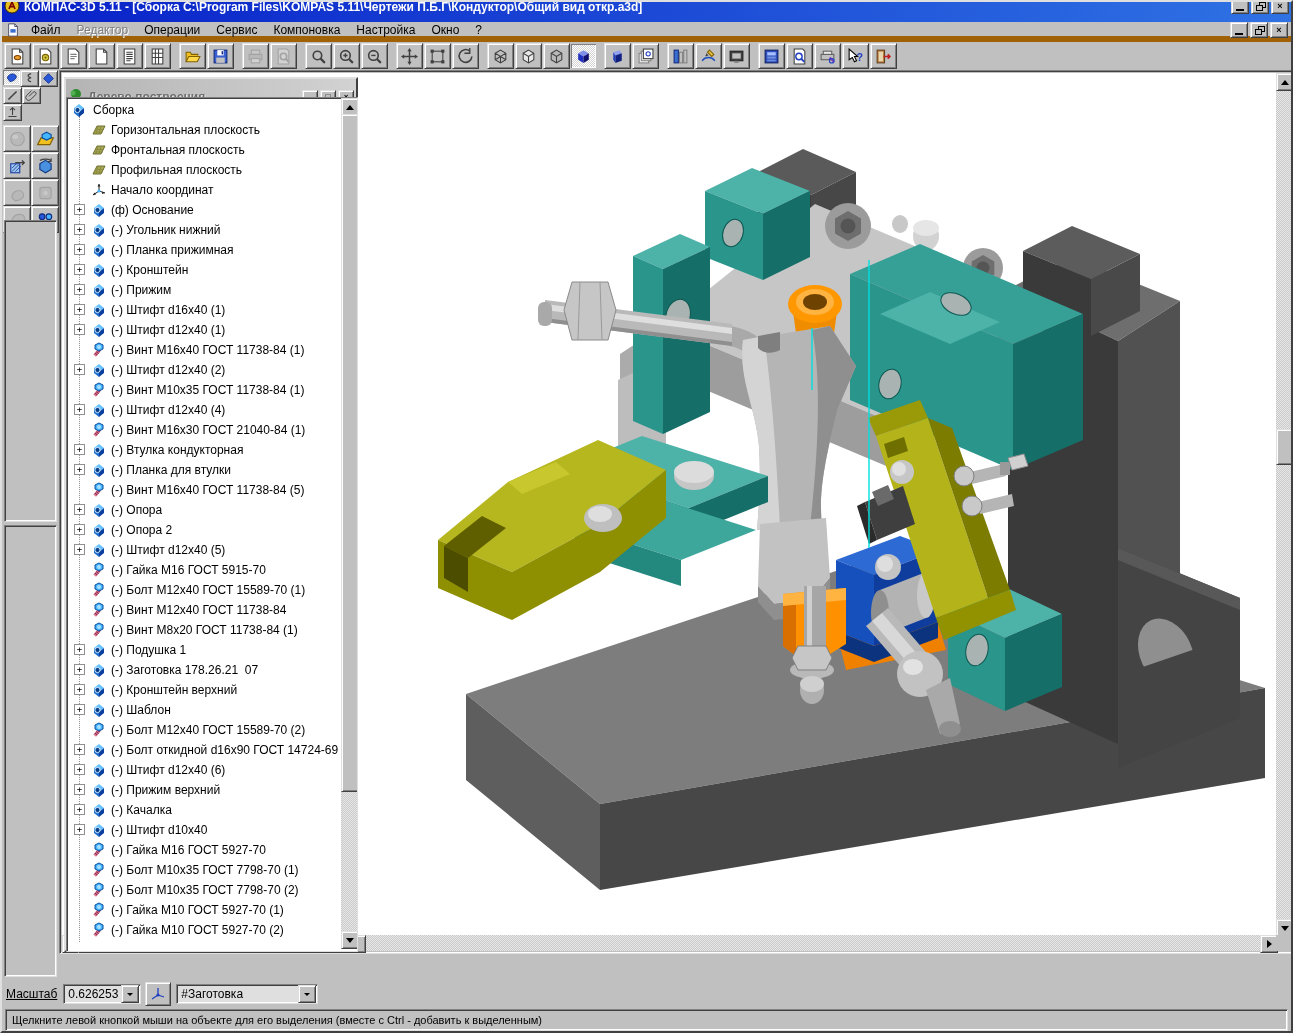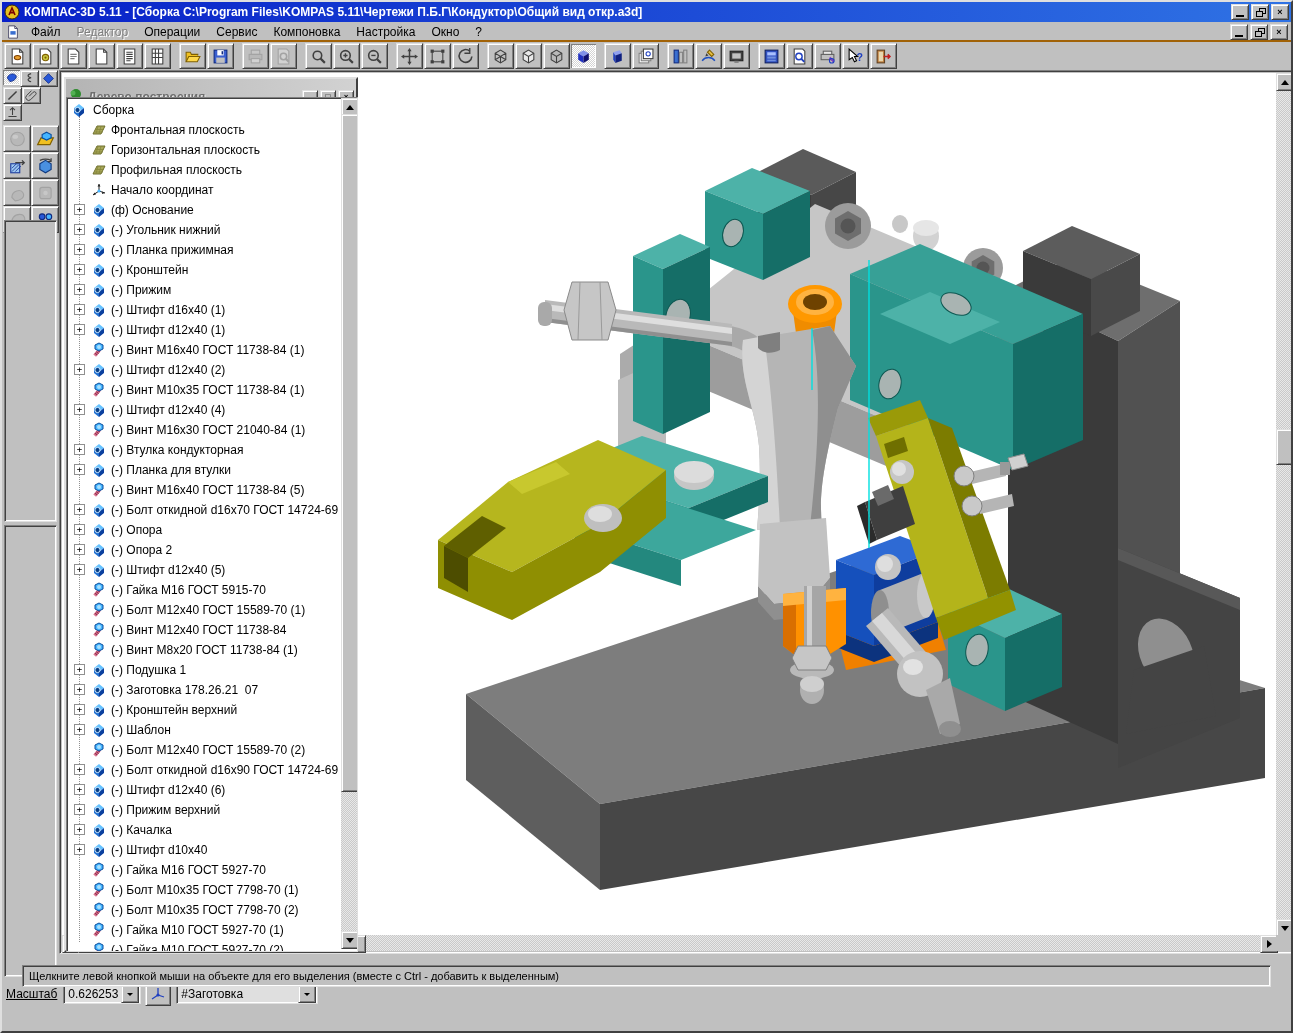--- a/index.html
+++ b/index.html
@@ -16,7 +16,7 @@
      background:#d9d9d9;background-image:repeating-conic-gradient(#fff 0% 25%, #d4d4d4 0% 50%);background-size:2px 2px;}
   
   .titlebar{position:absolute;left:0;top:0;width:100%;height:20px;
-     background:linear-gradient(90deg,#0820c8,#2f72e4);display:flex;align-items:center;padding:8px 2px;box-sizing:border-box;}
+     background:linear-gradient(90deg,#0820c8,#2f72e4);display:flex;align-items:flex-end;padding:8px 2px;box-sizing:border-box;}
   .titlebar .title{color:#fff;font-weight:bold;font-size:12px;margin-left:4px;white-space:nowrap;overflow:hidden;flex:1;}
   .appicon{width:16px;height:16px;display:inline-block;}
   .winbtns{display:flex;gap:2px;margin-left:4px;}

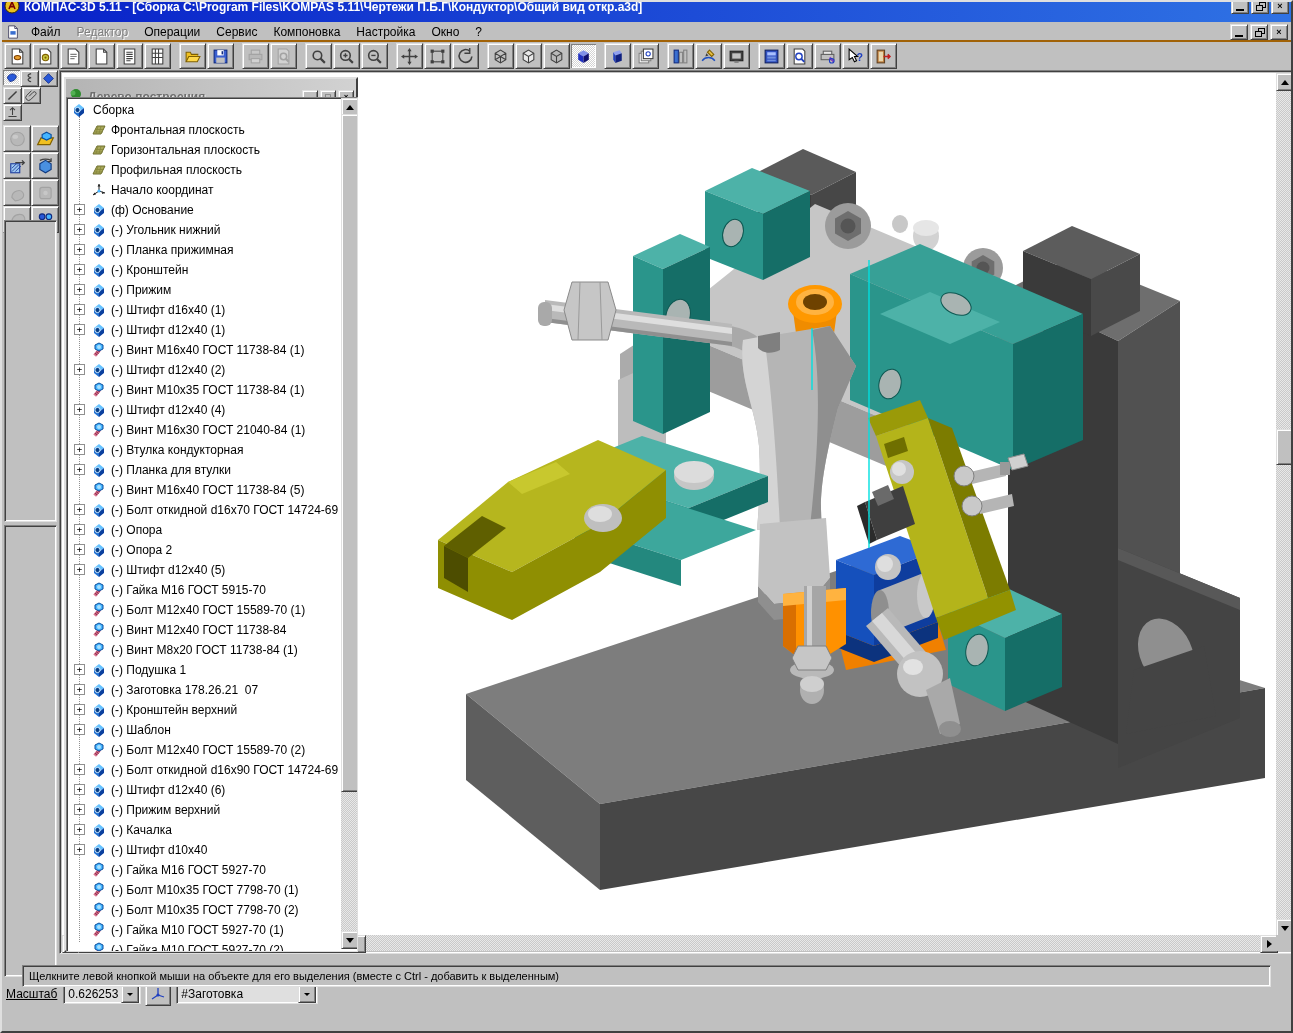--- a/index.html
+++ b/index.html
@@ -26,7 +26,7 @@
   .wb .restglyph i{position:absolute;border:1px solid #000;background:#c0c0c0;width:5px;height:4px;display:block;}
   .wb .restglyph i.b{left:0;top:3px;} .wb .restglyph i.a{left:3px;top:0;}
   
-  .menubar{position:absolute;left:0;top:22px;width:100%;height:18px;background:#c0c0c0;display:flex;align-items:center;padding:0 3px;box-sizing:border-box;border-bottom:2px solid #a16207;}
+  .menubar{position:absolute;left:0;top:22px;width:100%;height:18px;background:#c0c0c0;display:flex;align-items:center;padding:0 3px;box-sizing:border-box;border-bottom:6px solid #a16207;}
   .menuitems{display:flex;flex:1;}
   .mitem{padding:1px 8px;white-space:nowrap;}
   .mitem.disabled{color:#808080;text-shadow:1px 1px 0 #fff;}

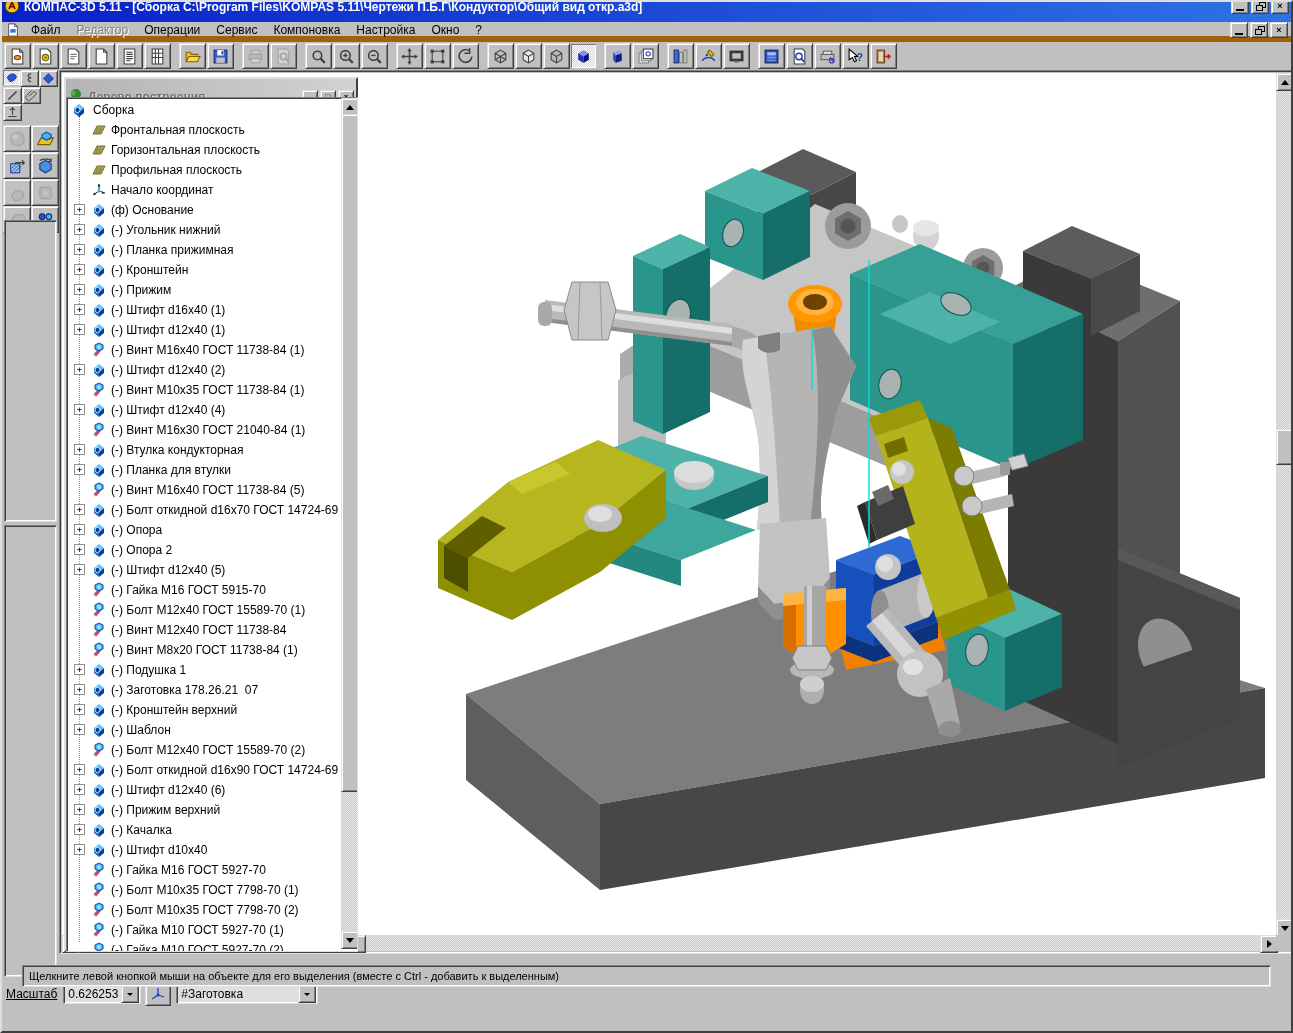--- a/index.html
+++ b/index.html
@@ -717,7 +717,7 @@
                 </svg>
               </span>
 
-              <span class="tlabel">Фронтальная плоскость</span>
+              <span class="tlabel">Горизонтальная плоскость</span>
             </div>
 
             <div class="trow">
@@ -729,7 +729,7 @@
                 </svg>
               </span>
 
-              <span class="tlabel">Горизонтальная плоскость</span>
+              <span class="tlabel">Фронтальная плоскость</span>
             </div>
 
             <div class="trow">

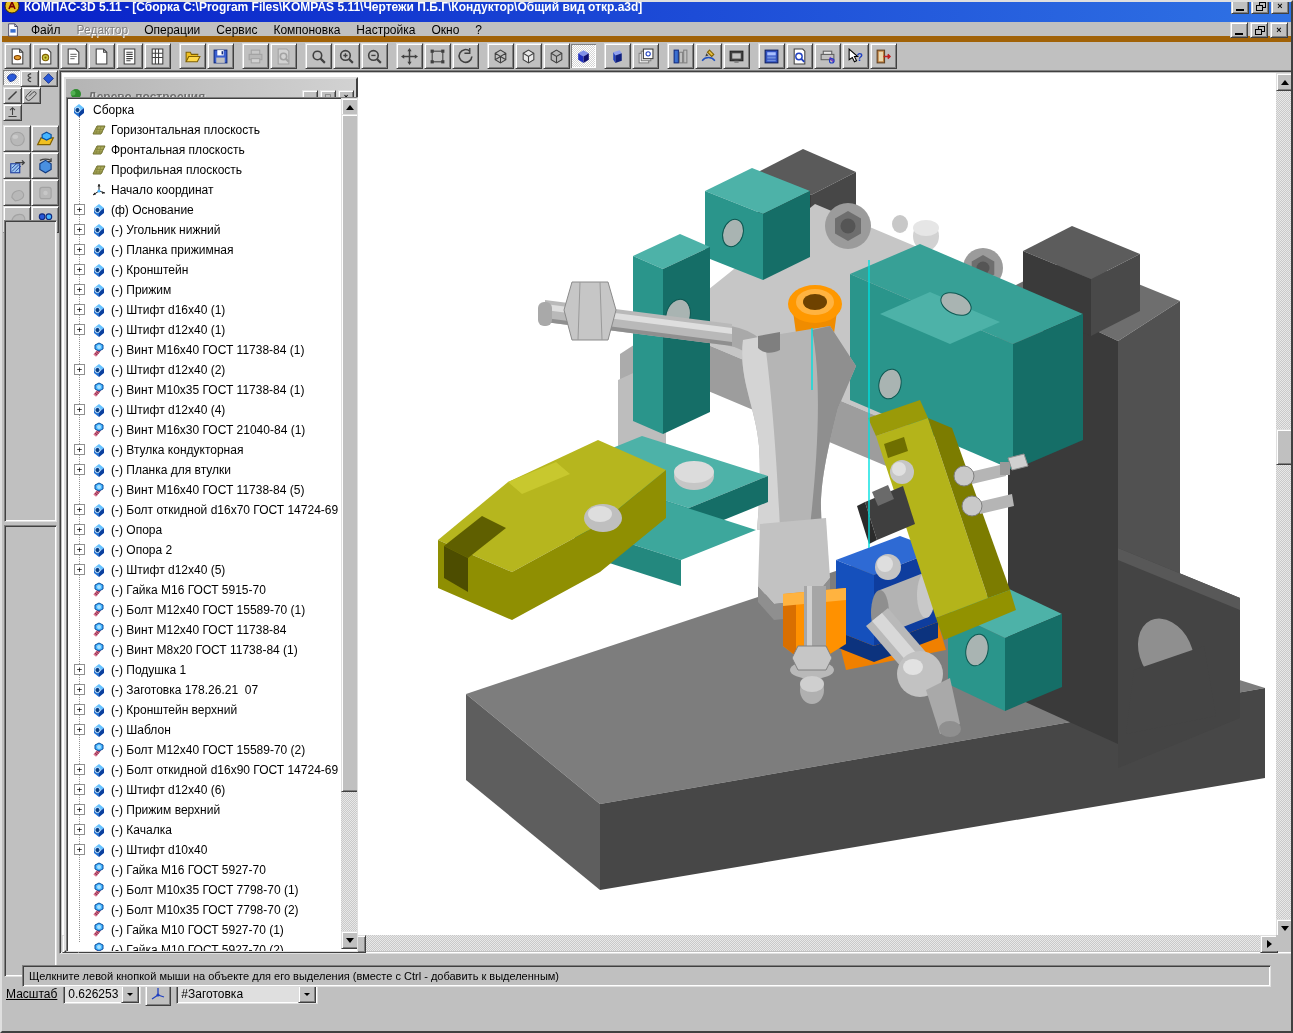--- a/index.html
+++ b/index.html
@@ -974,19 +974,6 @@
               <span class="tlabel">(-) Винт М16x40 ГОСТ 11738-84 (5)</span>
             </div>
 
-            <div class="trow">
-              <span class="expand"></span>
-              <span class="ticon">
-                <svg width="16" height="16" viewBox="0 0 16 16">
-                  <polygon points="3,6 8,2 13,6 8,10" fill="#66c2ff"></polygon>
-                  <polygon points="3,6 8,10 8,15 3,11" fill="#1f6fd0"></polygon>
-                  <polygon points="8,10 13,6 13,11 8,15" fill="#0a3f9e"></polygon>
-                  <circle cx="6.5" cy="8" r="2.6" fill="#083f86" stroke="#cfe9ff"></circle>
-                </svg>
-              </span>
-
-              <span class="tlabel">(-) Болт откидной d16x70 ГОСТ 14724-69</span>
-            </div>
 
             <div class="trow">
               <span class="expand"></span>

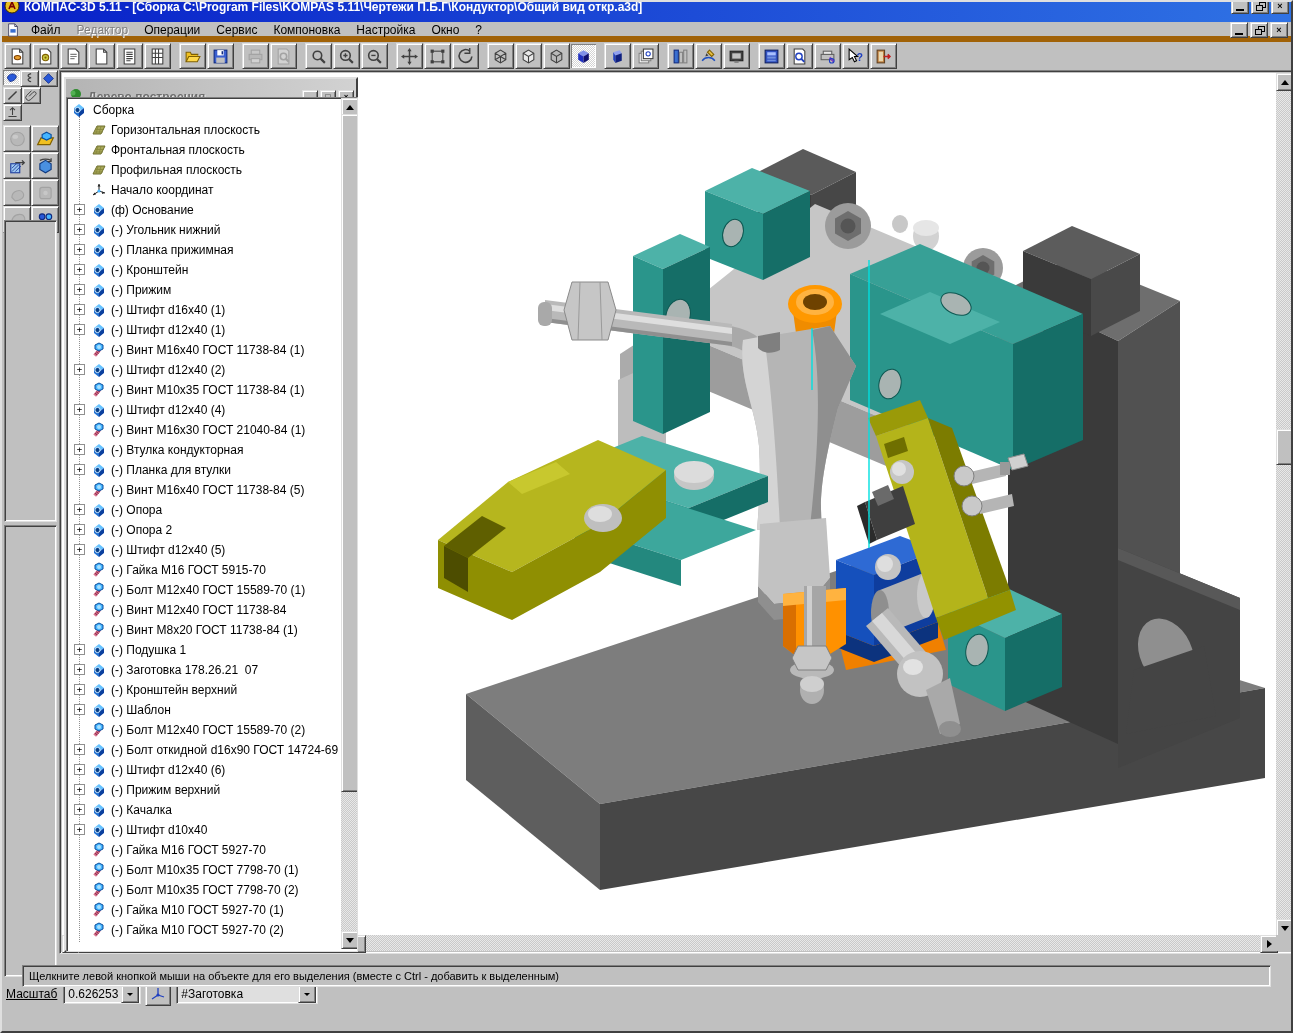--- a/index.html
+++ b/index.html
@@ -85,7 +85,7 @@
   .combo .cval{flex:1;padding:0 4px;white-space:nowrap;overflow:hidden;}
   .combo .cbtn{width:16px;height:16px;margin-right:1px;display:flex;align-items:center;justify-content:center;}
   .combo.w1{width:78px;} .combo.w2{width:142px;}
-  .statusbar{position:absolute;left:0;top:960px;width:100%;height:27px;display:flex;align-items:center;padding:2px 20px;box-sizing:border-box;}
+  .statusbar{position:absolute;left:0;top:1004px;width:100%;height:27px;display:flex;align-items:center;padding:2px 3px;box-sizing:border-box;}
   .hintfield{flex:1;height:20px;display:flex;align-items:center;padding:0 6px;font-size:11px;background:#c0c0c0;}
 </style>
 </head>

